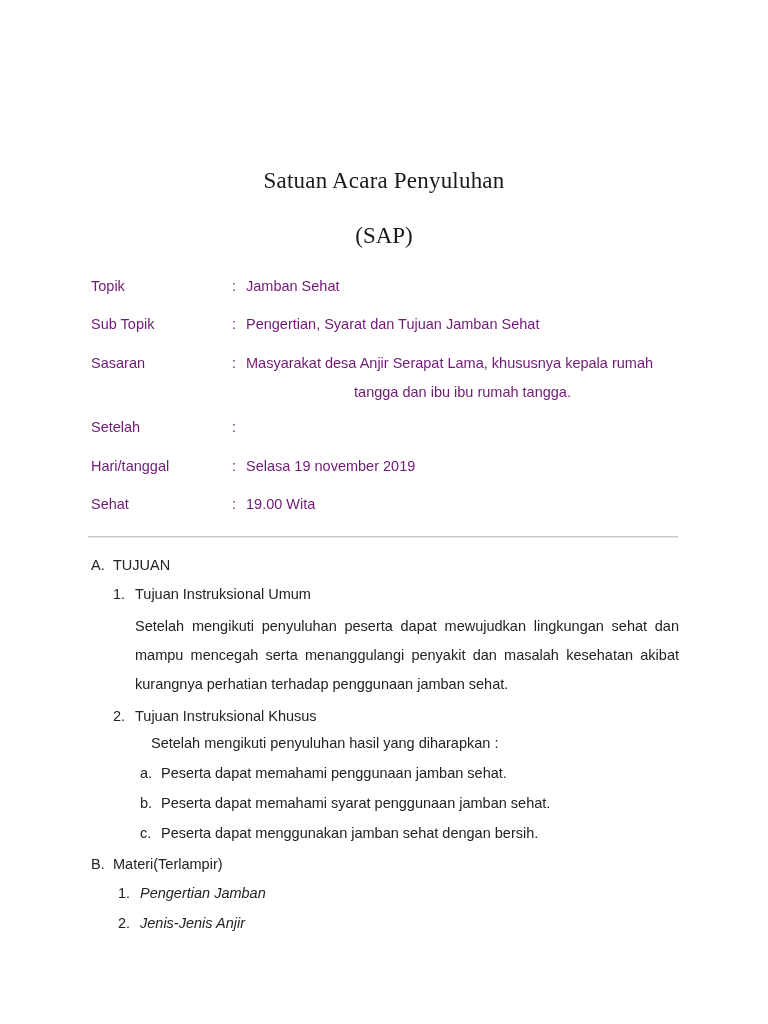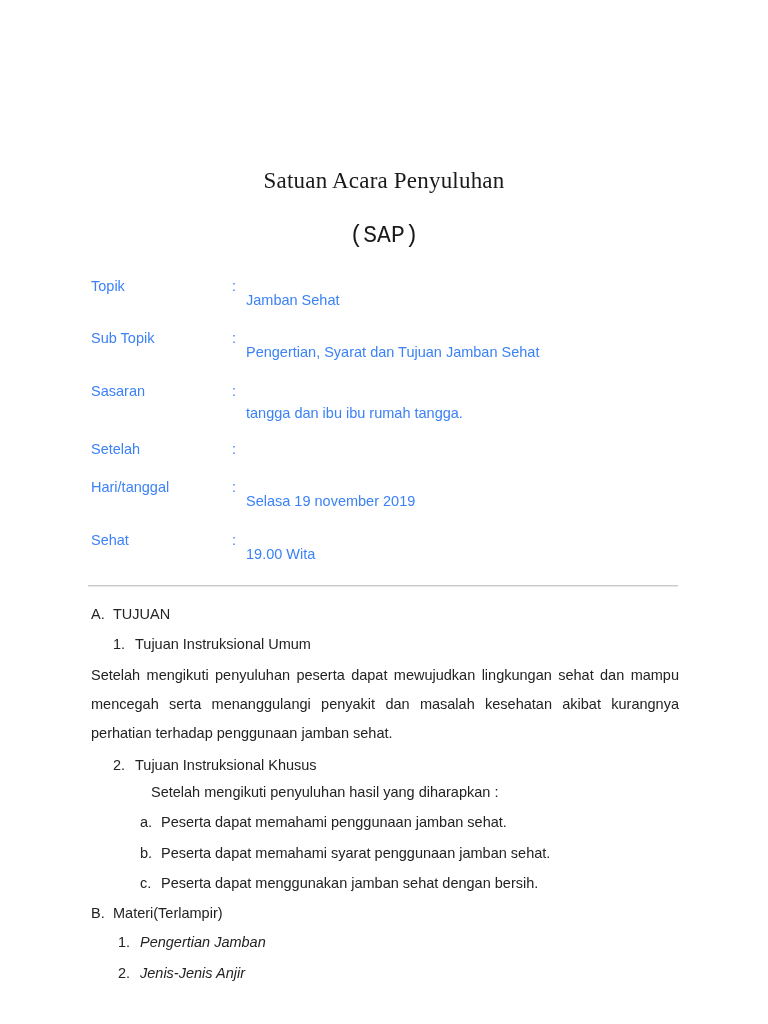--- a/index.html
+++ b/index.html
@@ -39,7 +39,7 @@
     line-height: 1.15;
   }
   .doc-subtitle {
-    font-family: Liberation Mono, monospace;
+    font-family: Liberation Serif, serif;
     font-size: 23px;
     font-weight: normal;
     color: #1a1a1a;

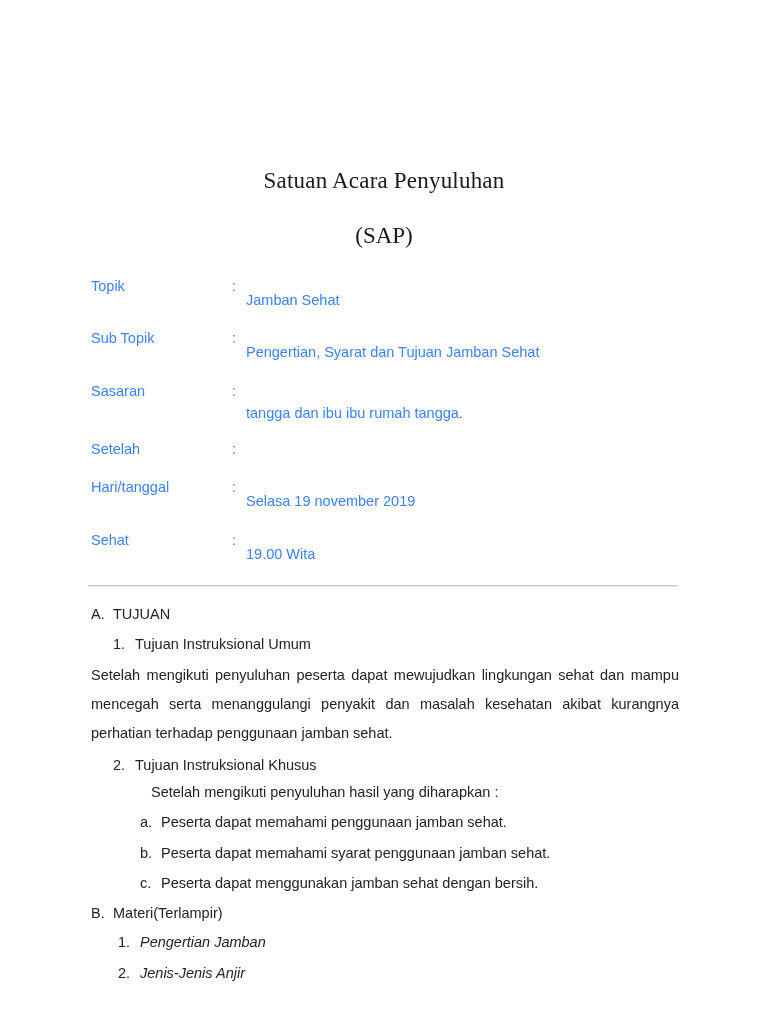--- a/index.html
+++ b/index.html
@@ -60,7 +60,7 @@
     margin-bottom: 18px;
     font-size: 14.5px;
     line-height: 1.42;
-    color: #3b82f6;
+    color: #701a75;
   }
   .info-row.tight { margin-bottom: 15px; }
   .info-label {

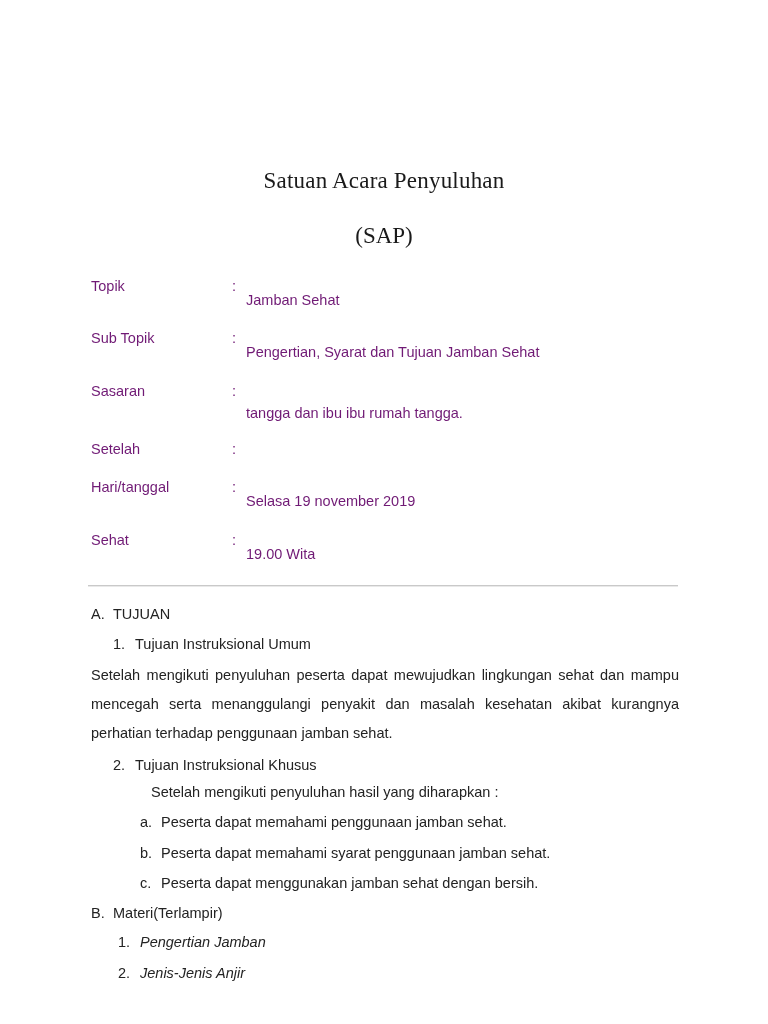--- a/index.html
+++ b/index.html
@@ -74,7 +74,6 @@
   .info-value {
     flex: 1 1 auto;
     padding-left: 6px;
-    margin-top: 14px;
   }
   .info-value .cont {
     display: block;

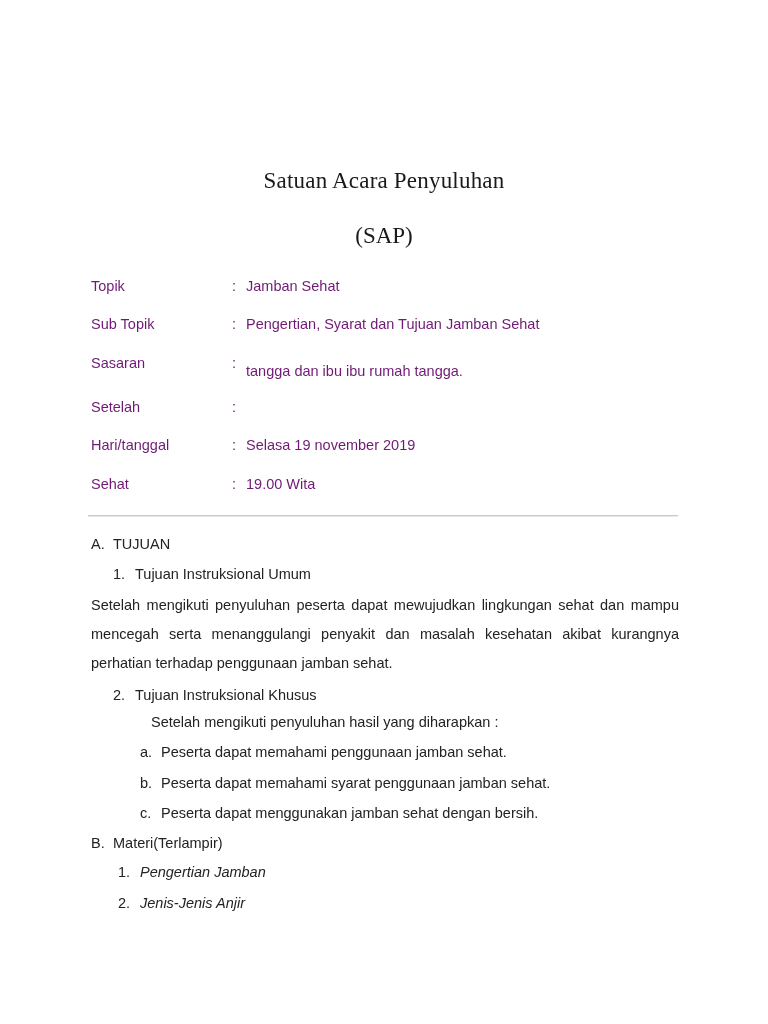--- a/index.html
+++ b/index.html
@@ -177,6 +177,7 @@
       <span class="info-label">Sasaran</span>
       <span class="info-colon">:</span>
       <span class="info-value">
+        <span>Masyarakat desa Anjir Serapat Lama, khususnya kepala rumah</span>
         <span class="cont">tangga dan ibu ibu rumah tangga.</span>
       </span>
     </div>

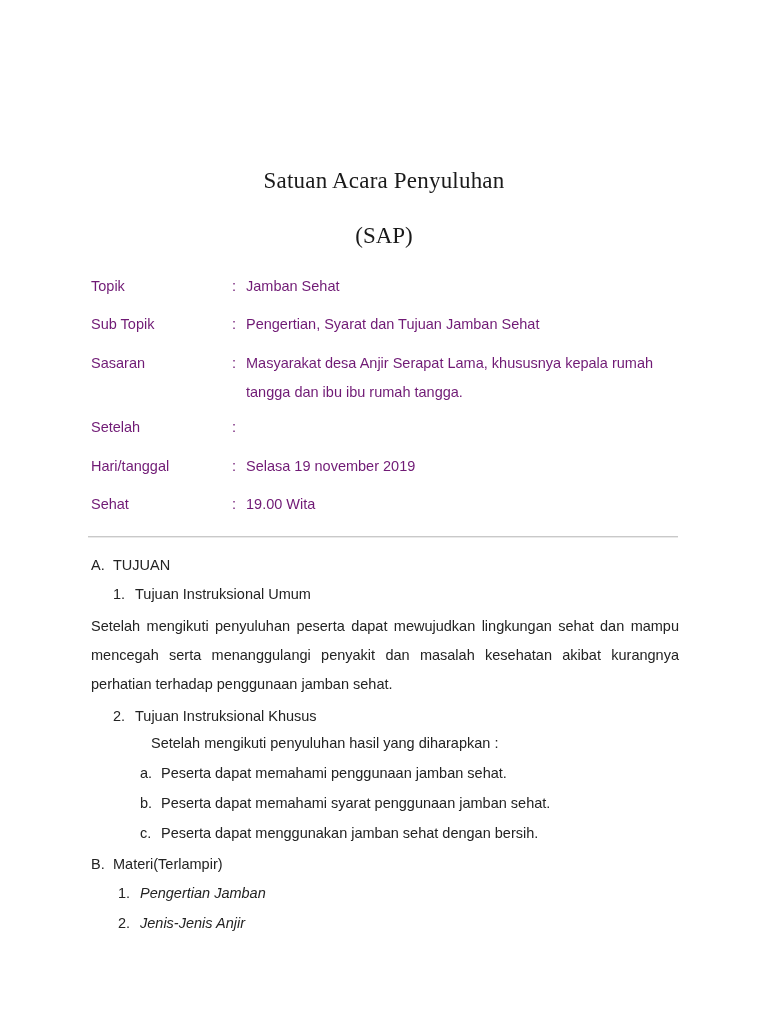--- a/index.html
+++ b/index.html
@@ -78,6 +78,7 @@
   .info-value .cont {
     display: block;
     padding-top: 8px;
+    text-align: center;
   }
 
   

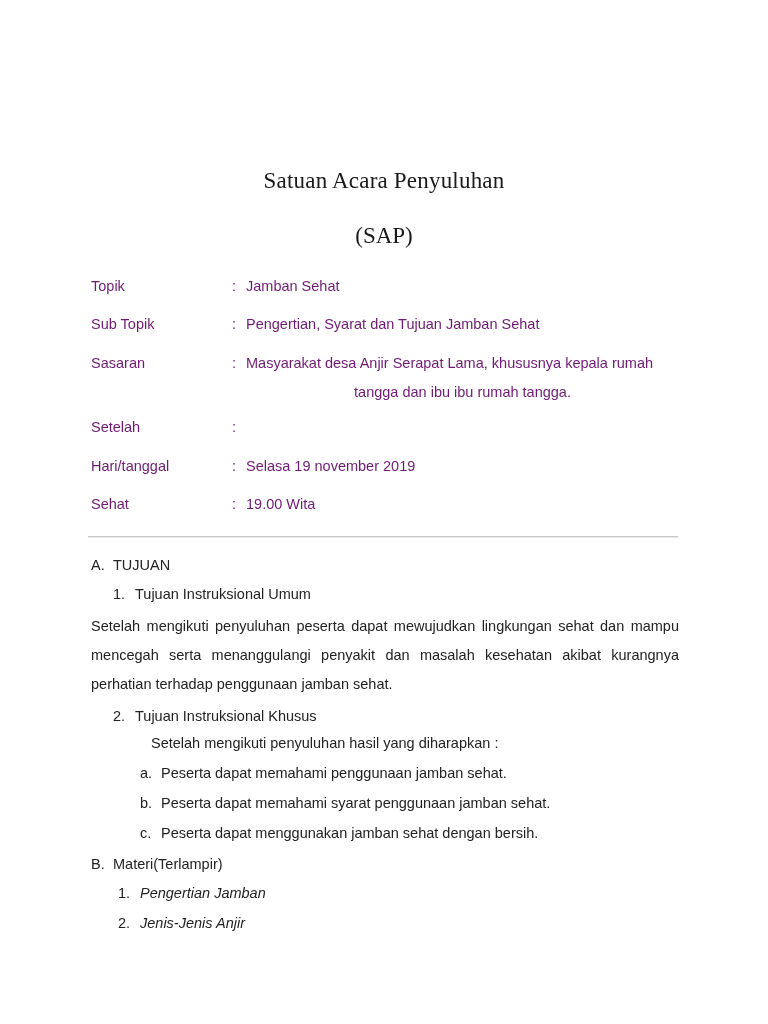--- a/index.html
+++ b/index.html
@@ -129,6 +129,7 @@
   .lvl-1-b .content { flex: 1 1 auto; font-style: italic; }
 
   .para {
+    margin-left: 44px;
     text-align: justify;
     line-height: 2.0;
     margin-bottom: 2px;

